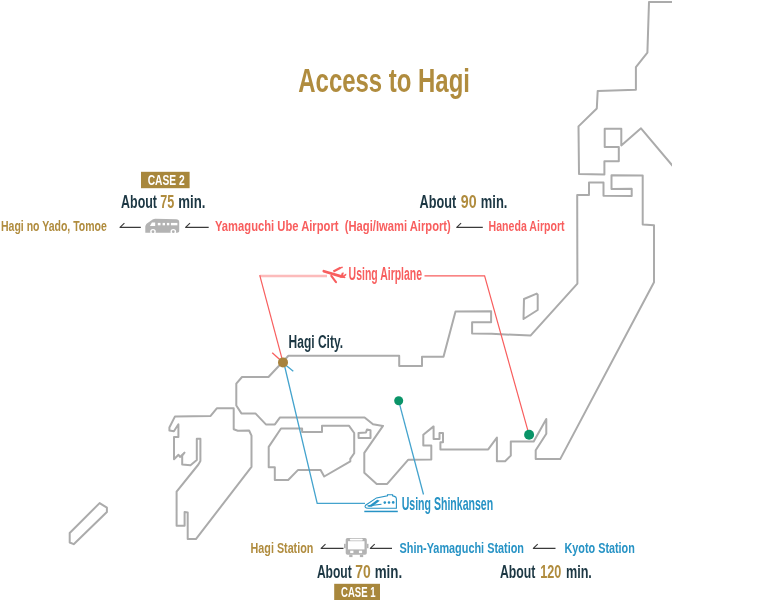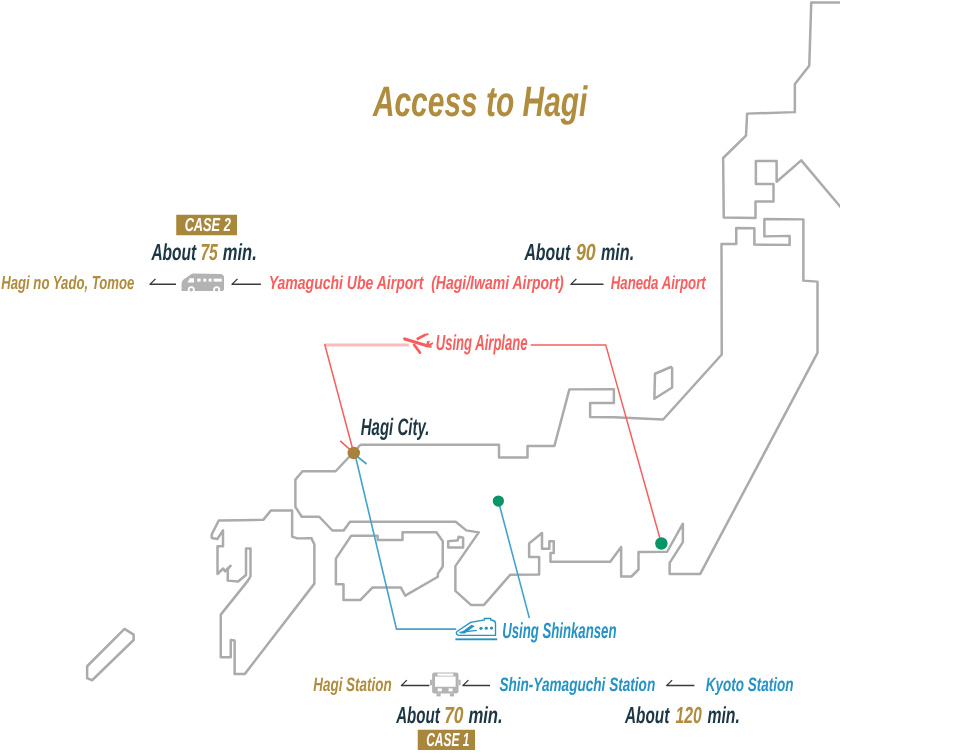--- a/index.html
+++ b/index.html
@@ -3,7 +3,7 @@
 <meta charset="utf-8">
 <style>
   html,body{margin:0;padding:0;background:#fff;}
-  #stage{position:relative;width:672px;height:604px;background:#fff;overflow:hidden;font-style:italic;}
+  #stage{position:relative;width:672px;height:604px;background:#fff;overflow:hidden;}
   svg text{font-family:"Liberation Sans",sans-serif;font-weight:bold;}
 </style>
 </head>

